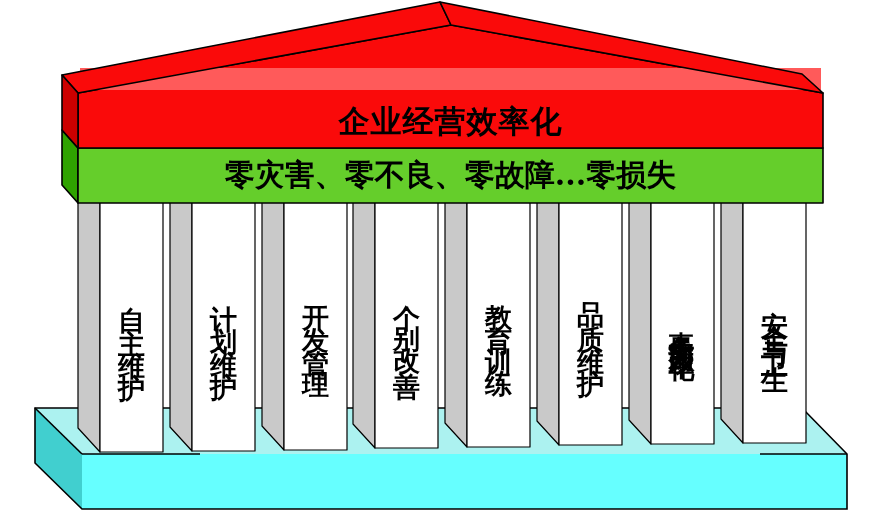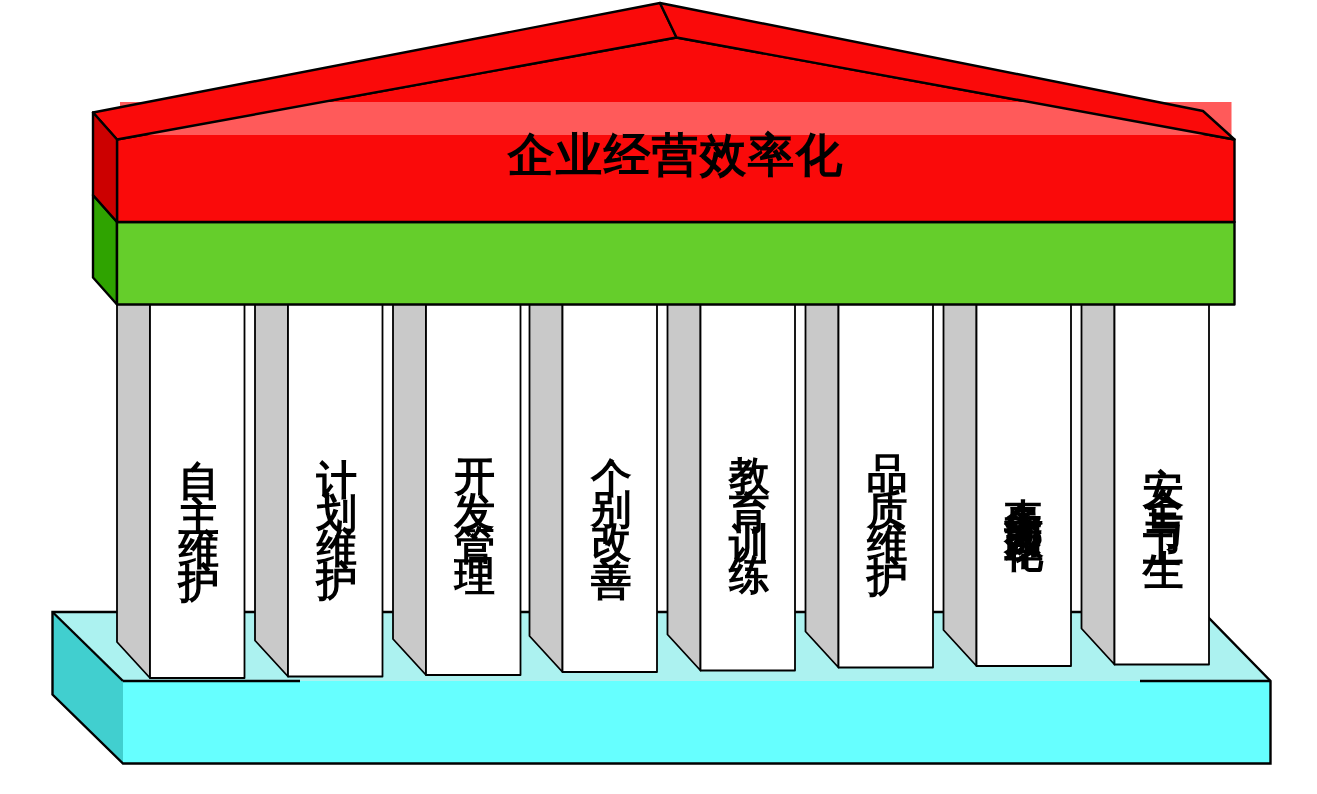--- a/index.html
+++ b/index.html
@@ -21,7 +21,7 @@
     display:flex; align-items:center; justify-content:center;
     text-align:center; white-space:nowrap;
   }
-  .roof-title  { left:78px; top:80px;  width:745px; height:48px; font-size:31px; letter-spacing:1px; }
+  .roof-title  { left:78px; top:98px;  width:745px; height:48px; font-size:31px; letter-spacing:1px; }
   .zero-line   { left:78px; top:150px; width:745px; height:50px; font-size:30px; }
   .base-line   { left:82px; top:456px; width:765px; height:50px; font-size:30px; letter-spacing:1px; }
   .pillar-label {

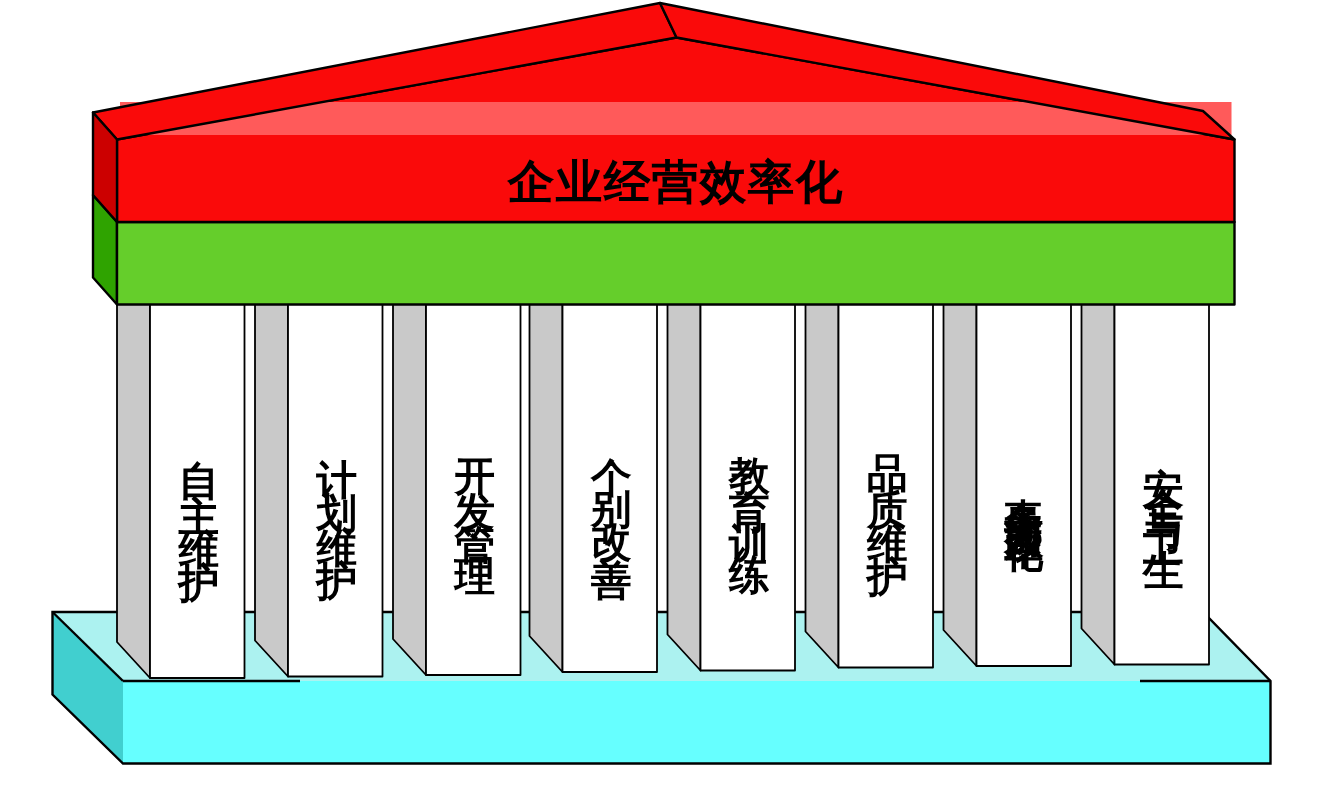--- a/index.html
+++ b/index.html
@@ -82,6 +82,7 @@
 
   <div class="label roof-title">企业经营效率化</div>
 
+  <div class="label zero-line">零灾害、零不良、零故障...零损失</div>
 
   <div class="label pillar-label" style="left:100px; height:247px;">自主维护</div>
   <div class="label pillar-label" style="left:192px; height:246px;">计划维护</div>

